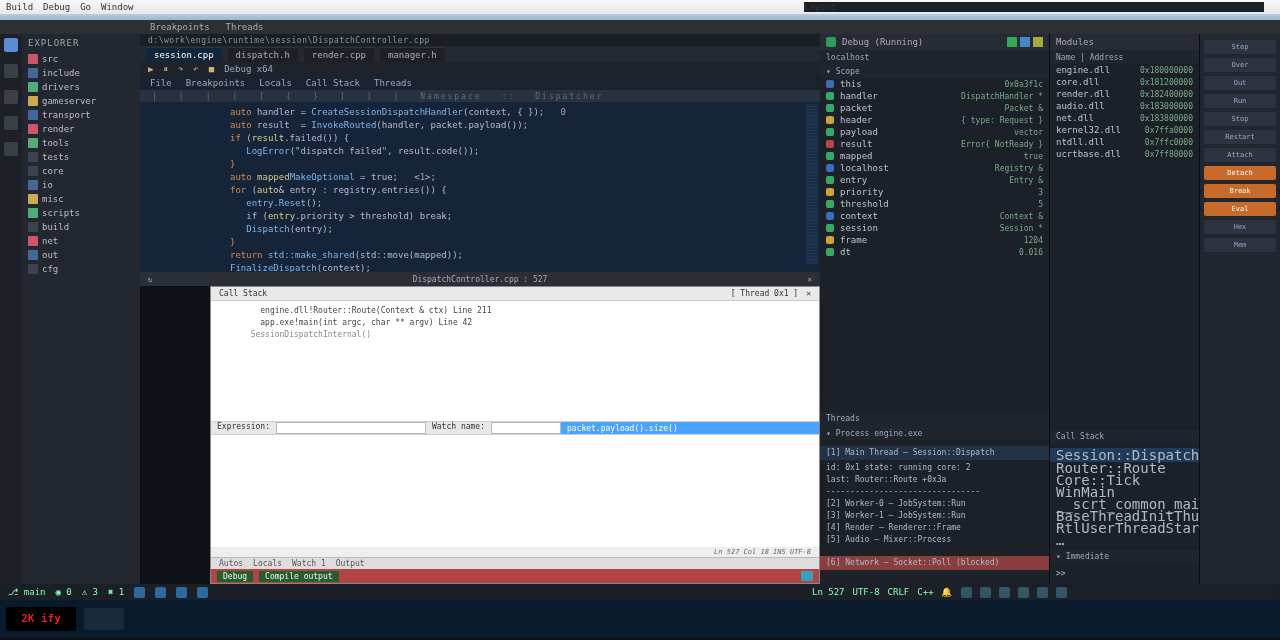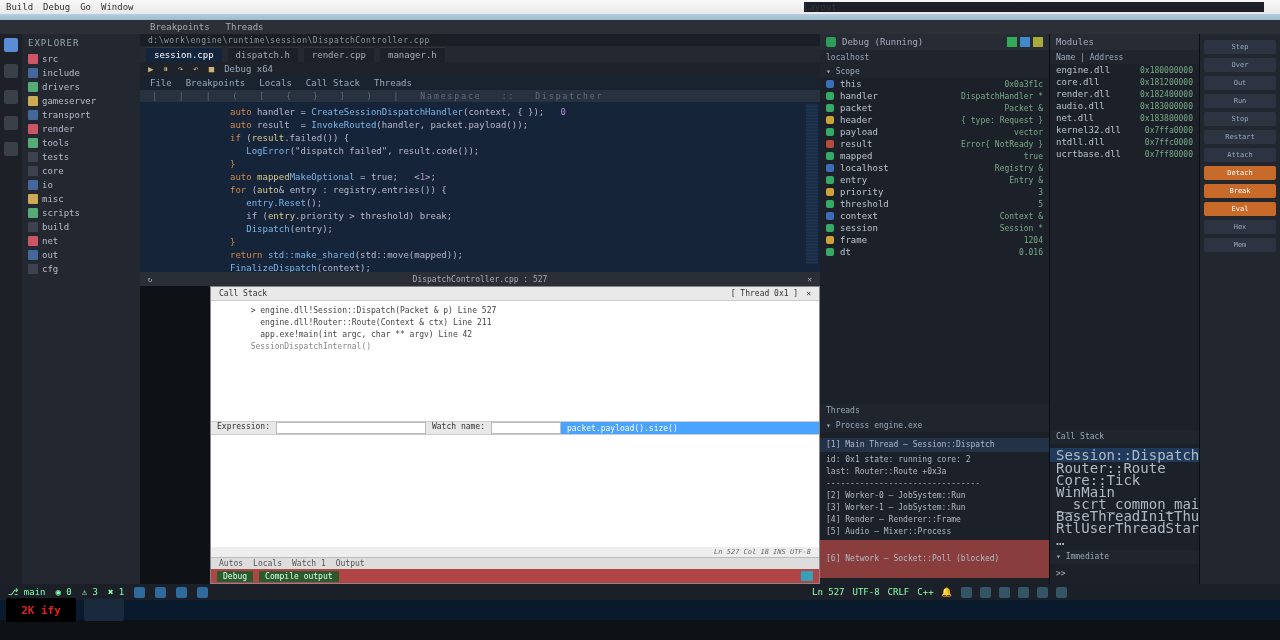--- a/index.html
+++ b/index.html
@@ -273,7 +273,6 @@
         <span>✕</span>
       </div>
       <div class="dlg-body">
-        <div class="row">  &gt; engine.dll!Session::Dispatch(Packet &amp; p) Line 527</div>
         <div class="row">    engine.dll!Router::Route(Context &amp; ctx) Line 211</div>
         <div class="row">    app.exe!main(int argc, char ** argv) Line 42</div>
         <div class="row" style="color:#888;">  SessionDispatchInternal()</div>

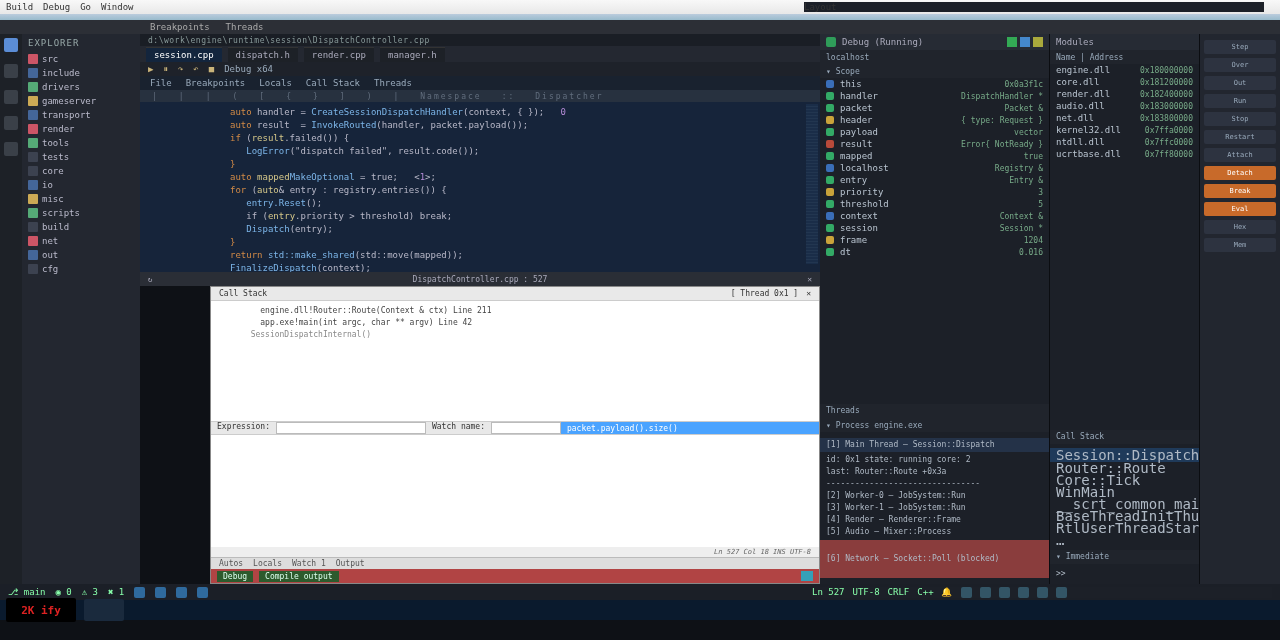--- a/index.html
+++ b/index.html
@@ -85,7 +85,7 @@
   
   .threadbox{font-size:8px;color:#b0bac6;padding:4px 6px;line-height:12px;}
   .threadbox .hl1{background:#243248;margin:2px -6px;padding:1px 6px;}
-  .threadbox .hl2{background:#8a3d3d;margin:2px -6px;padding:13px 6px;}
+  .threadbox .hl2{background:#8a3d3d;margin:10px -6px;padding:1px 6px;}
   
   .stack{font-size:14px;color:#b0bac6;padding:4px 6px;line-height:12px;}
   .stack .sel{background:#1f3a5a;margin:0 -6px;padding:1px 6px;}

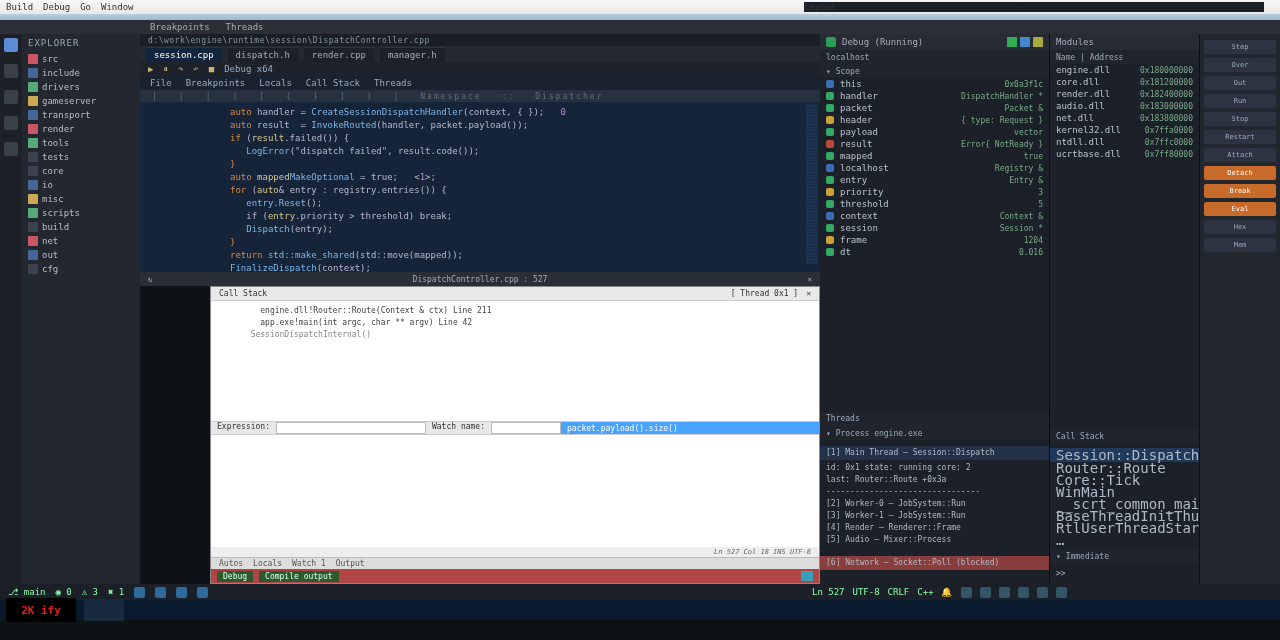--- a/index.html
+++ b/index.html
@@ -102,7 +102,7 @@
   .status .right{margin-left:auto;display:flex;gap:8px;}
   .status .right .ico{background:#356;}
   
-  .taskbar{height:20px;background:#0a1a2d;display:flex;align-items:center;padding:0 6px;gap:8px;}
+  .taskbar{height:37px;background:#0a1a2d;display:flex;align-items:center;padding:0 6px;gap:8px;}
   .taskbar .logo{width:70px;height:24px;background:#000;color:#d22;font-weight:bold;font-size:11px;display:flex;align-items:center;justify-content:center;border-radius:2px;}
   .taskbar .slot{width:40px;height:22px;background:#1a2a3d;border-radius:2px;}
   

